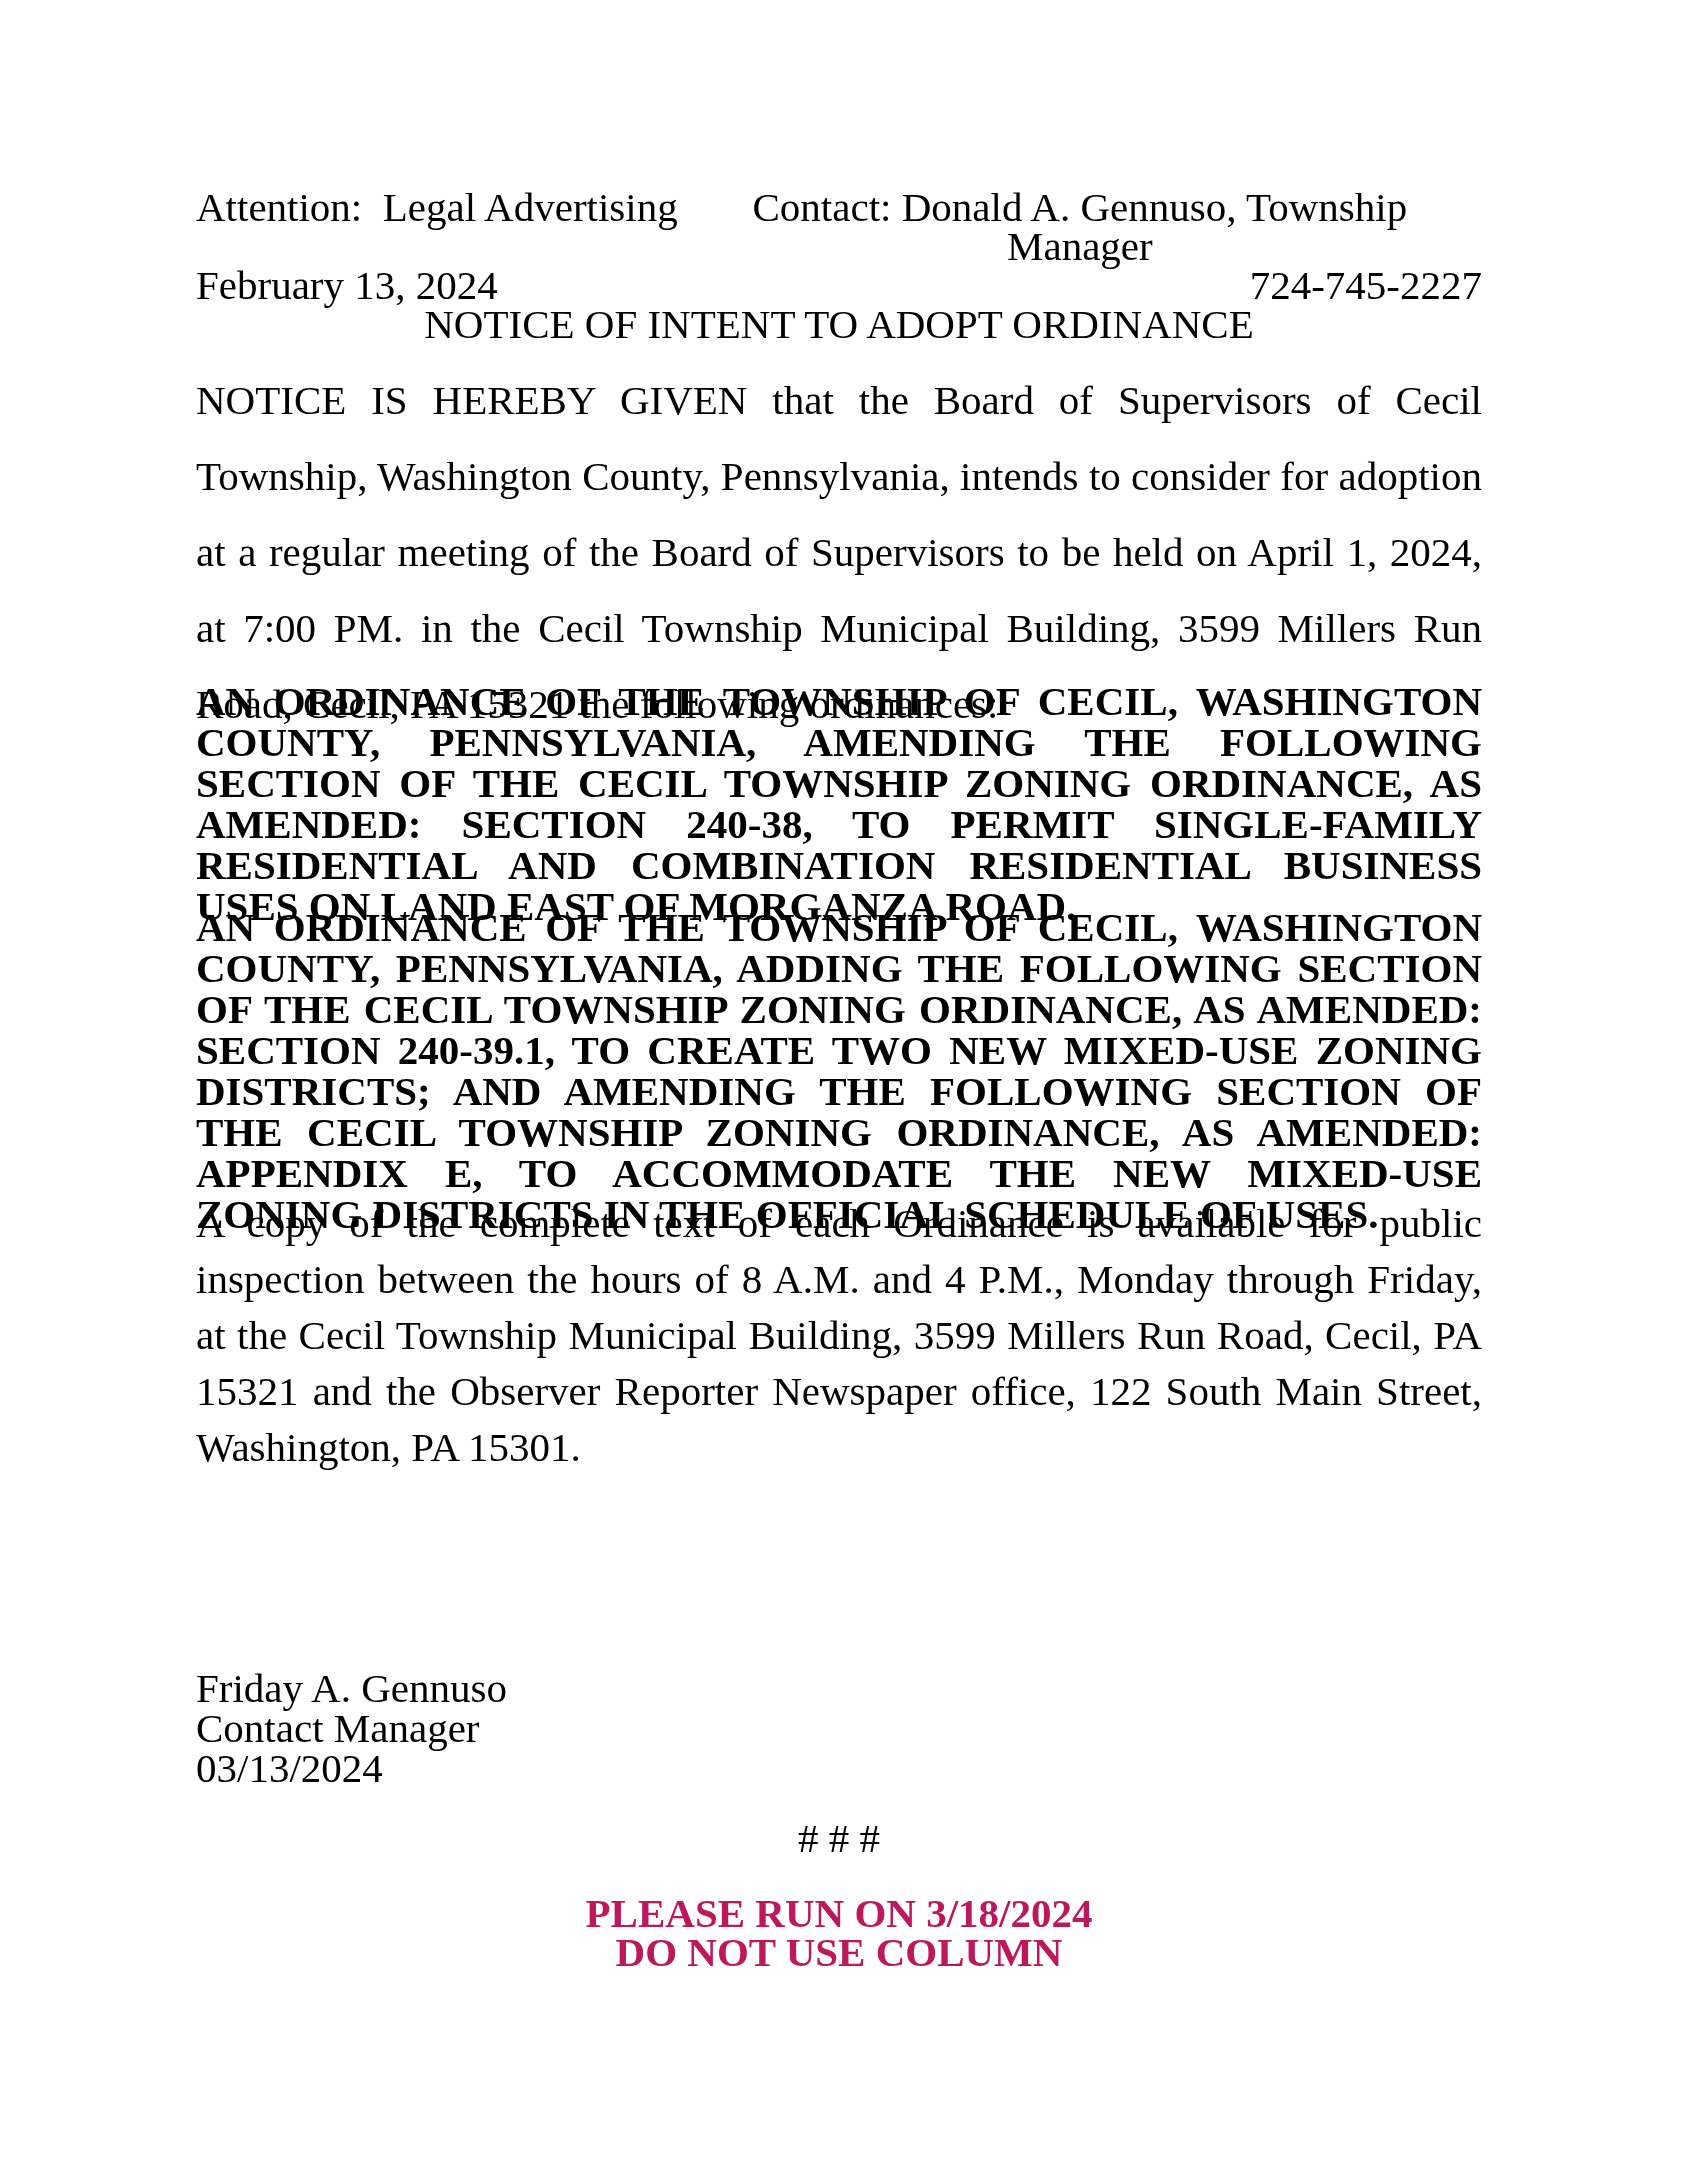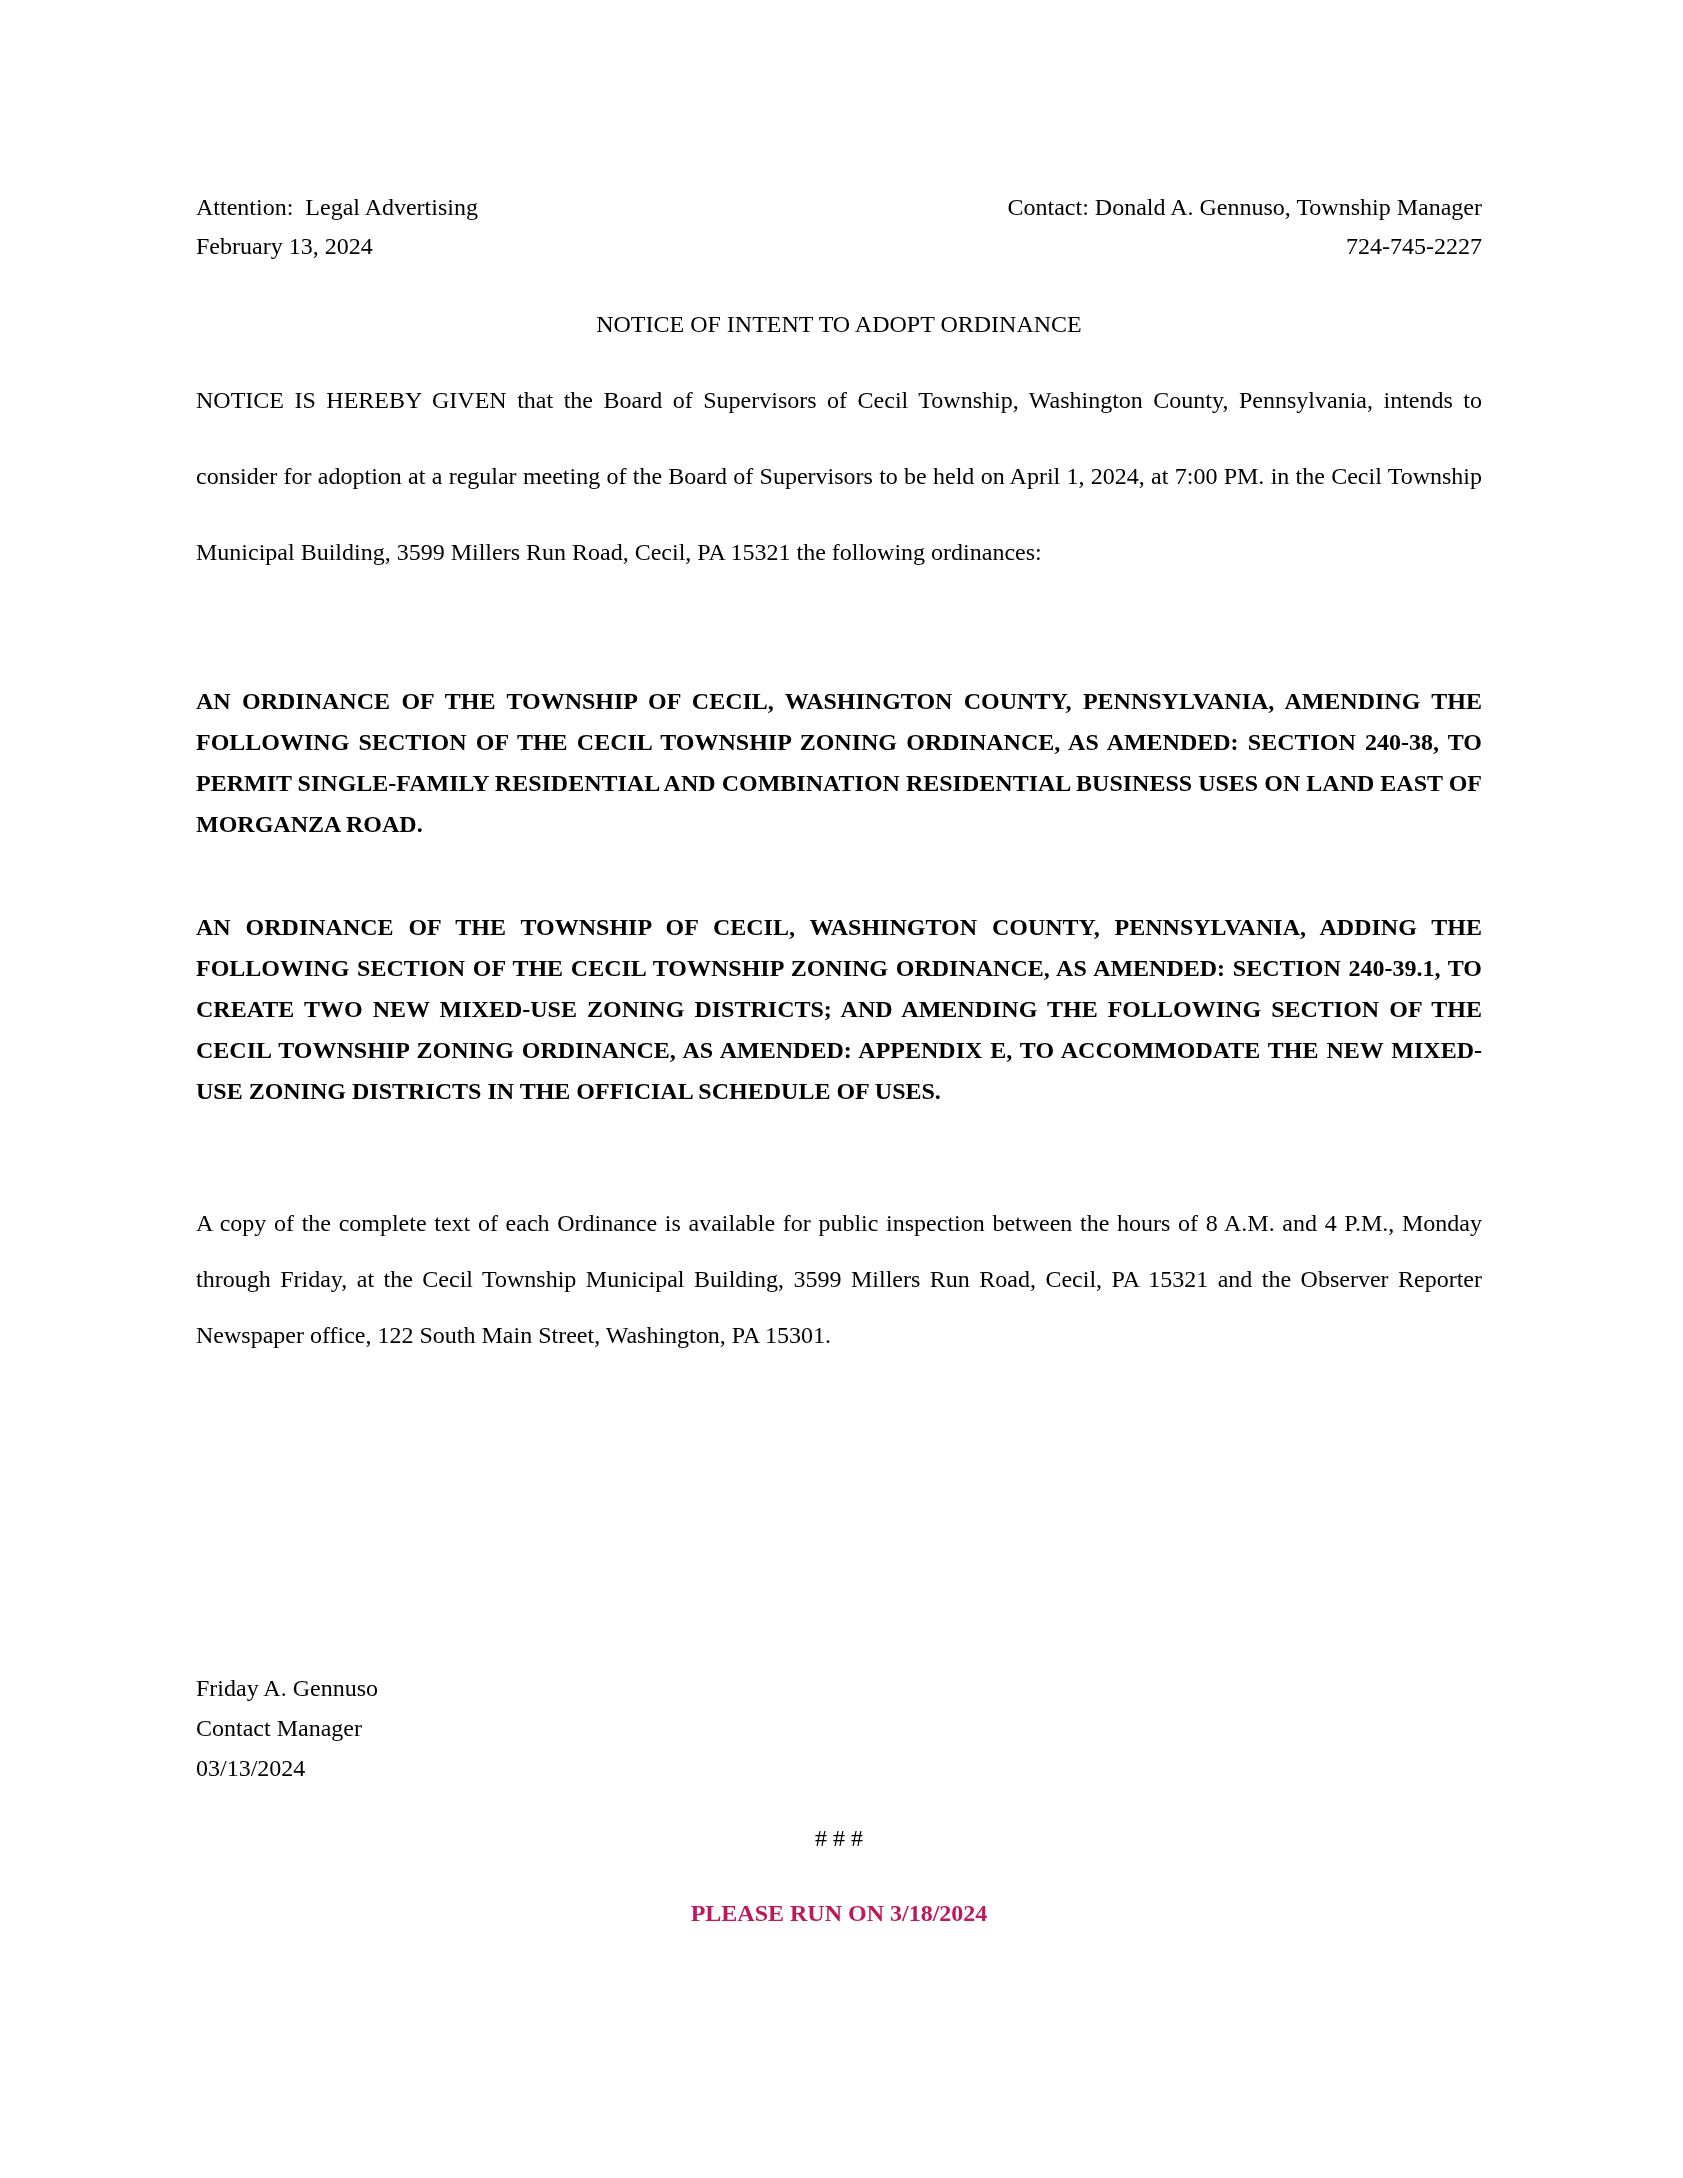--- a/index.html
+++ b/index.html
@@ -23,7 +23,7 @@
     position: absolute;
     left: 196px;
     width: 1286px;
-    font-size: 24px;
+    font-size: 41px;
     color: #000000;
   }
   .header-block { top: 188px; line-height: 39px; }

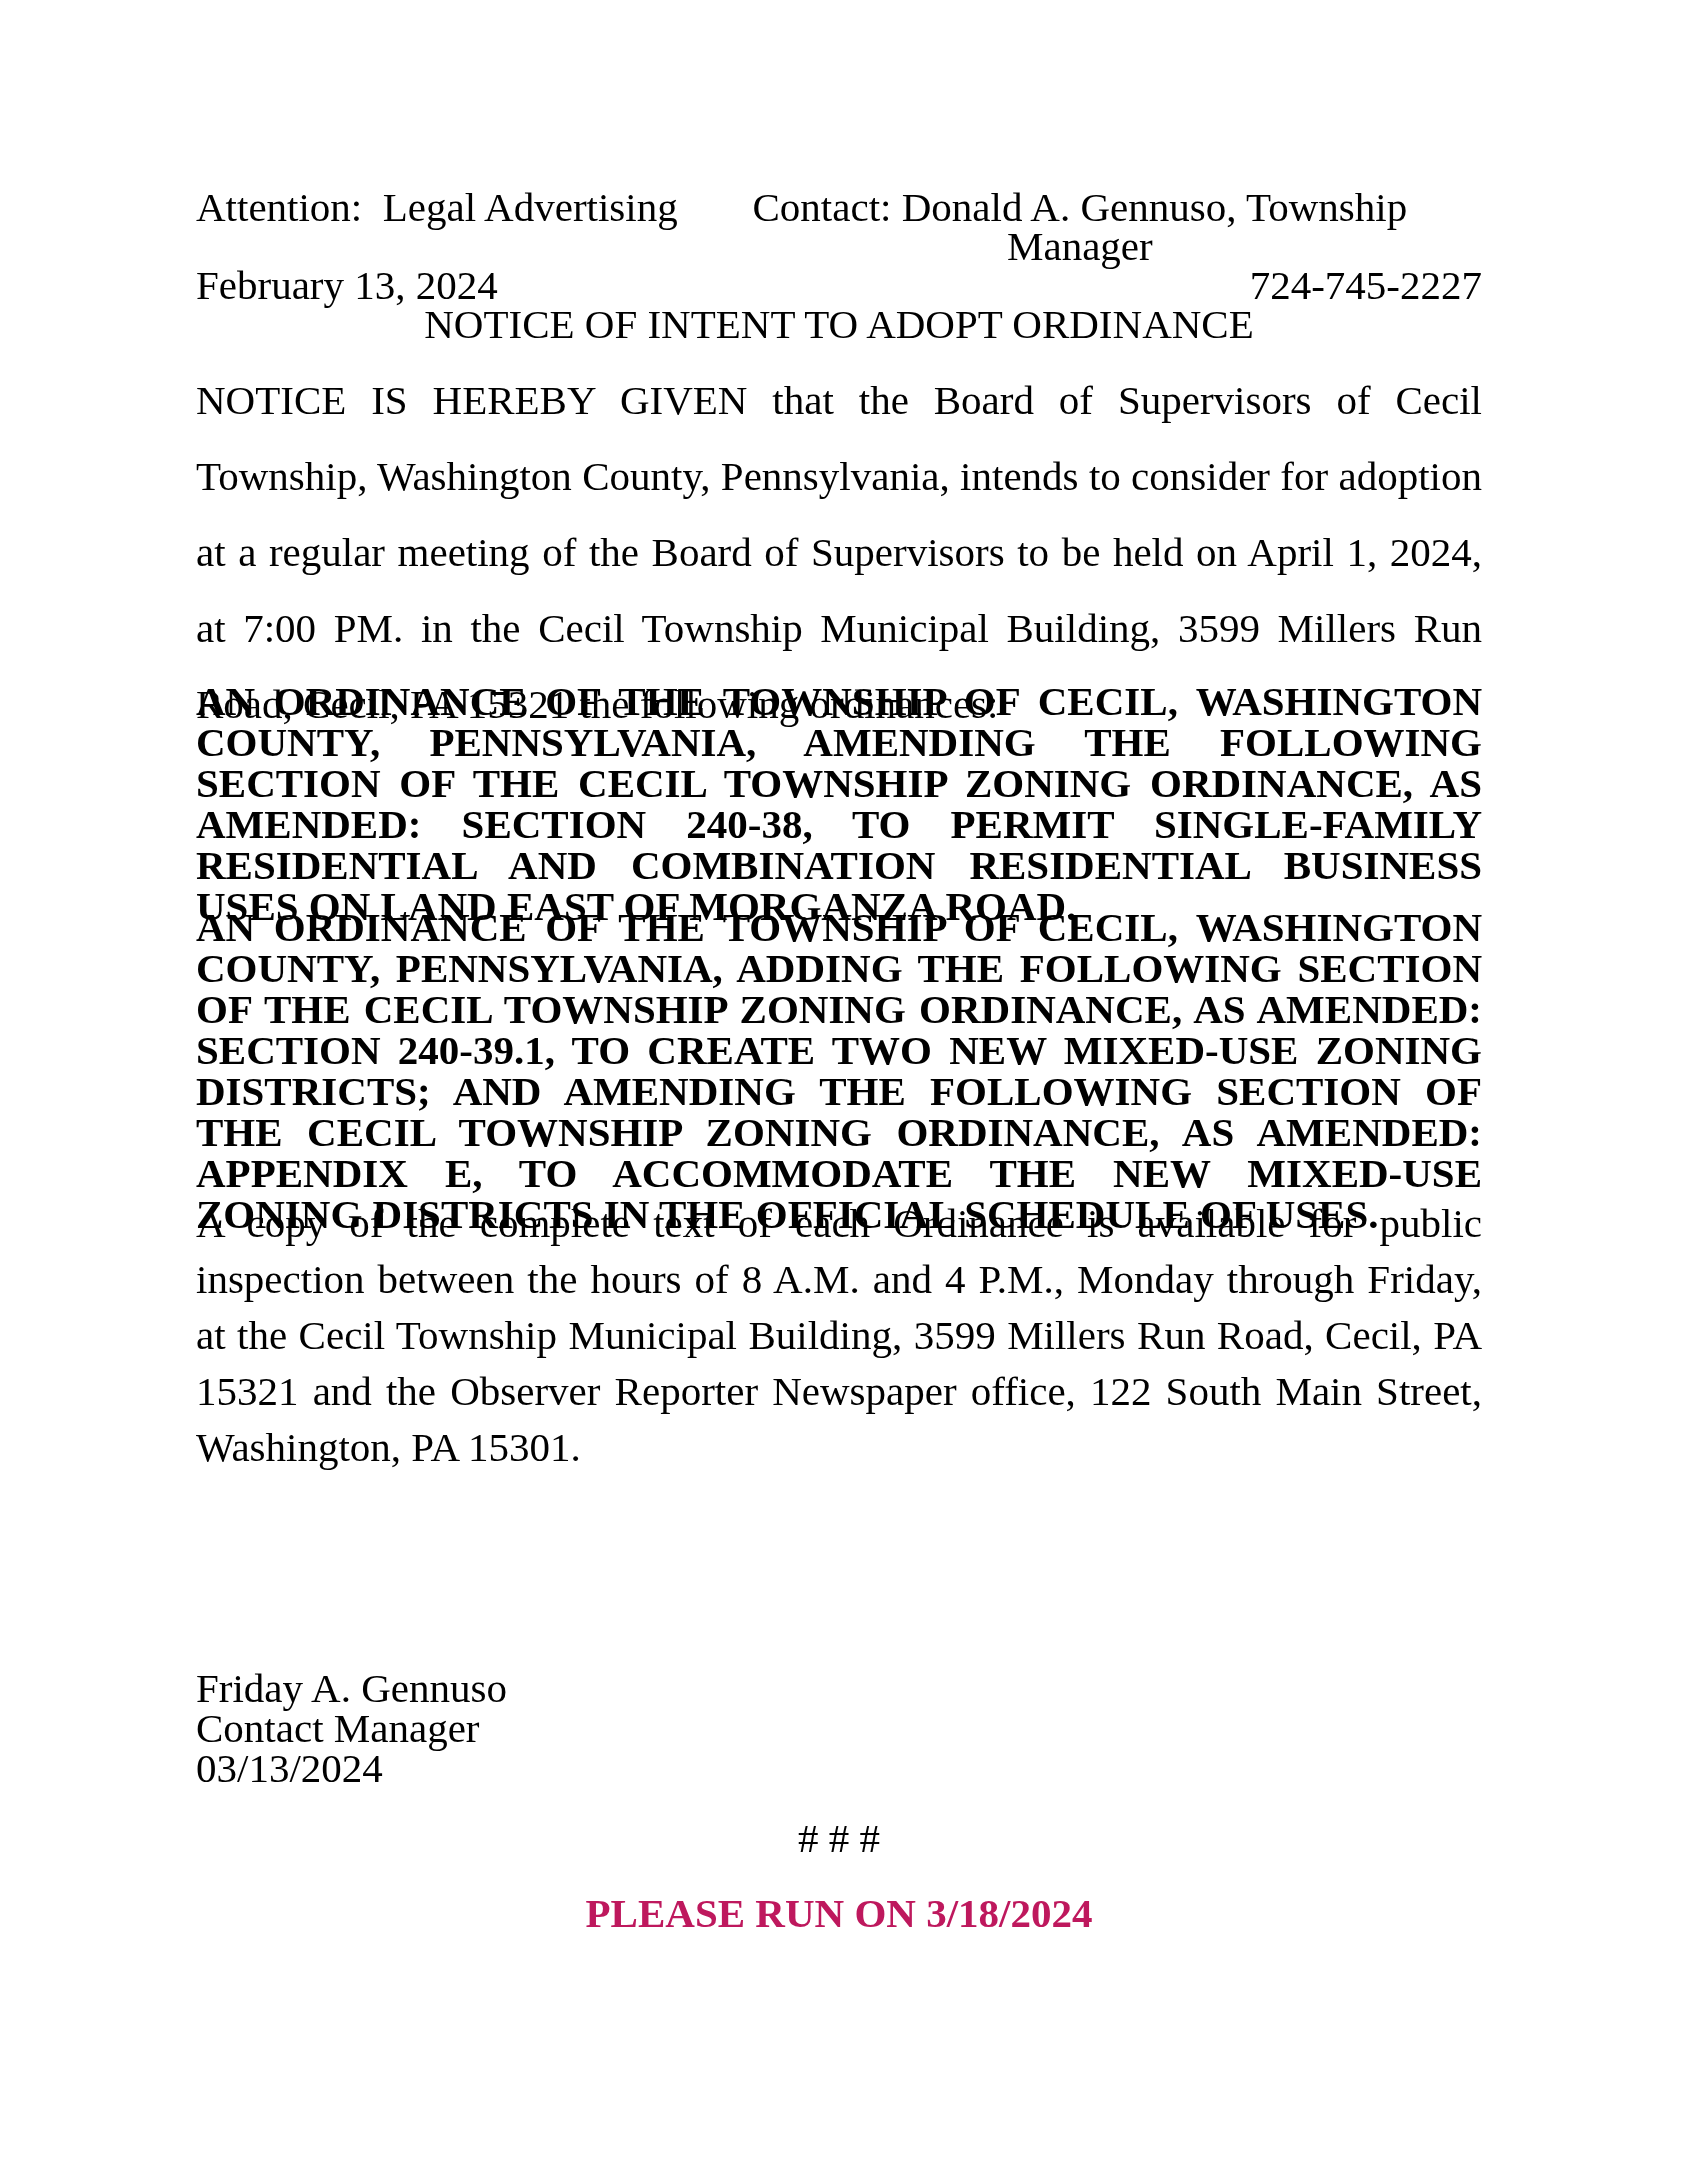--- a/index.html
+++ b/index.html
@@ -104,6 +104,7 @@
 
   <div class="block run-instructions">
     <div>PLEASE RUN ON 3/18/2024</div>
+    <div>DO NOT USE COLUMN</div>
   </div>
 
 </div>

